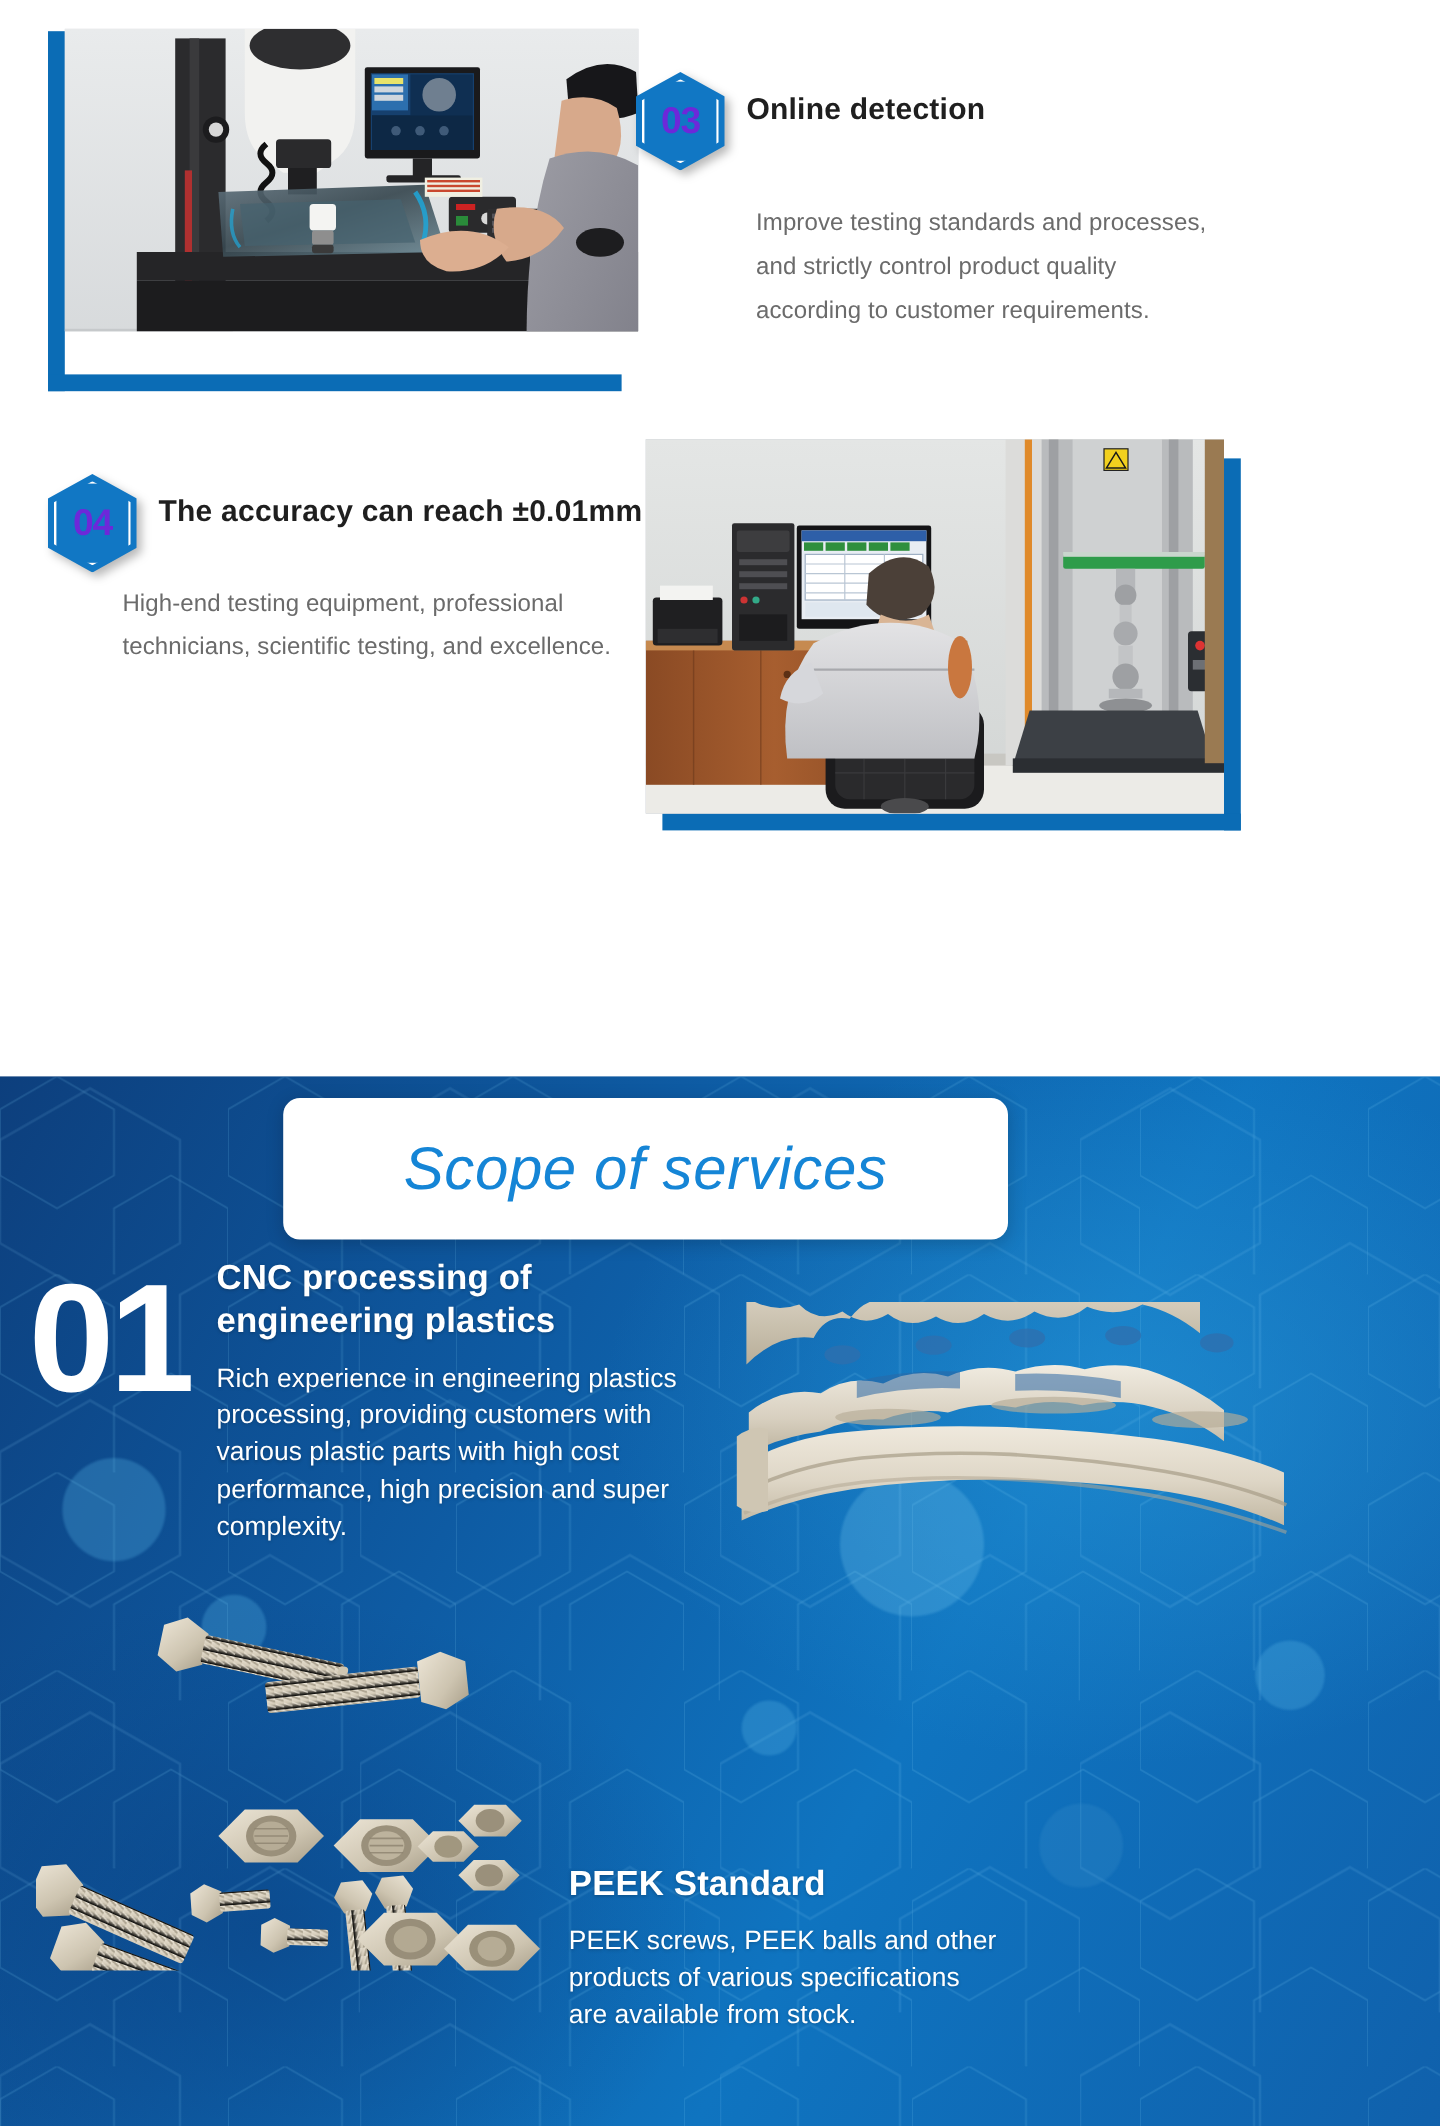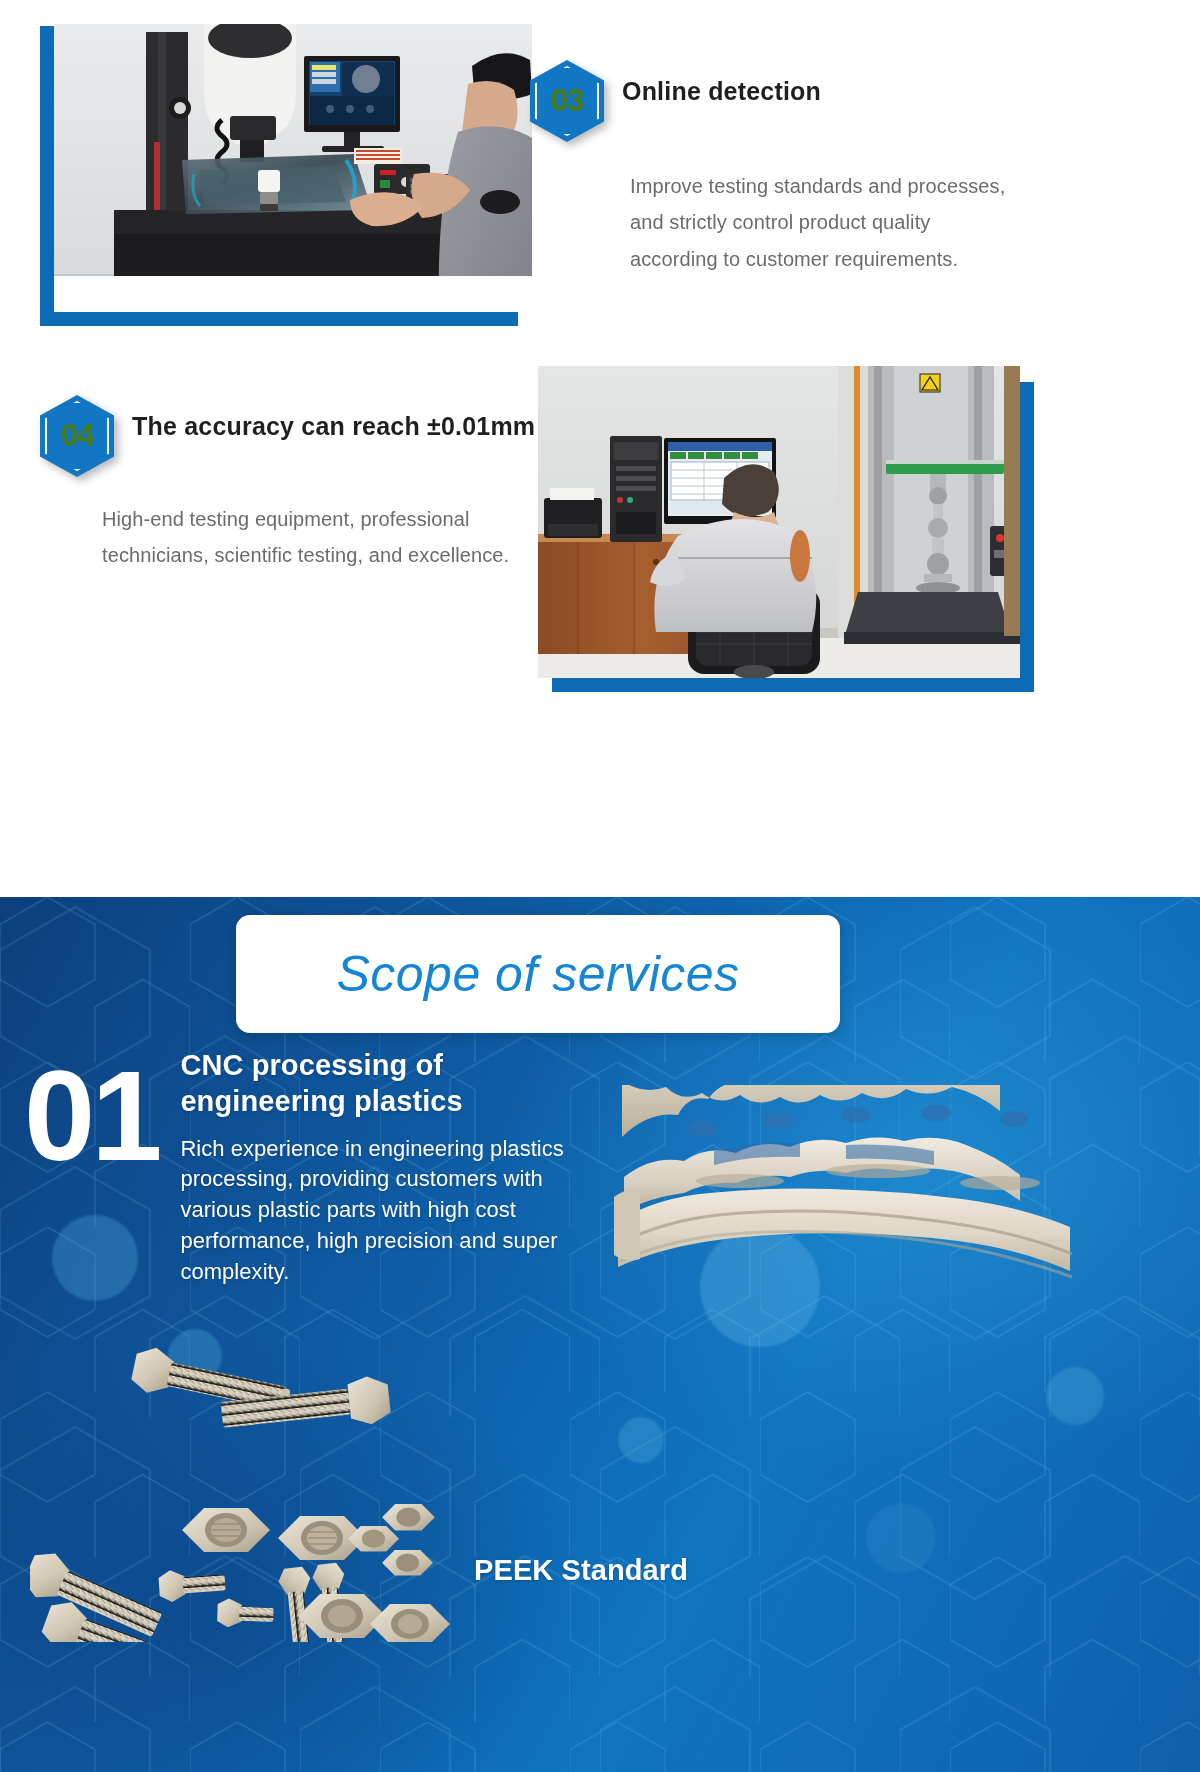--- a/index.html
+++ b/index.html
@@ -59,7 +59,7 @@
   .hex-num {
     position: absolute; inset: 0;
     display: flex; align-items: center; justify-content: center;
-    color: #4d7c0f; font-size: 31px; font-weight: bold;
+    color: #6d28d9; font-size: 31px; font-weight: bold;
     letter-spacing: -1px; font-family: "Liberation Sans", sans-serif;
   }
   .block-title {

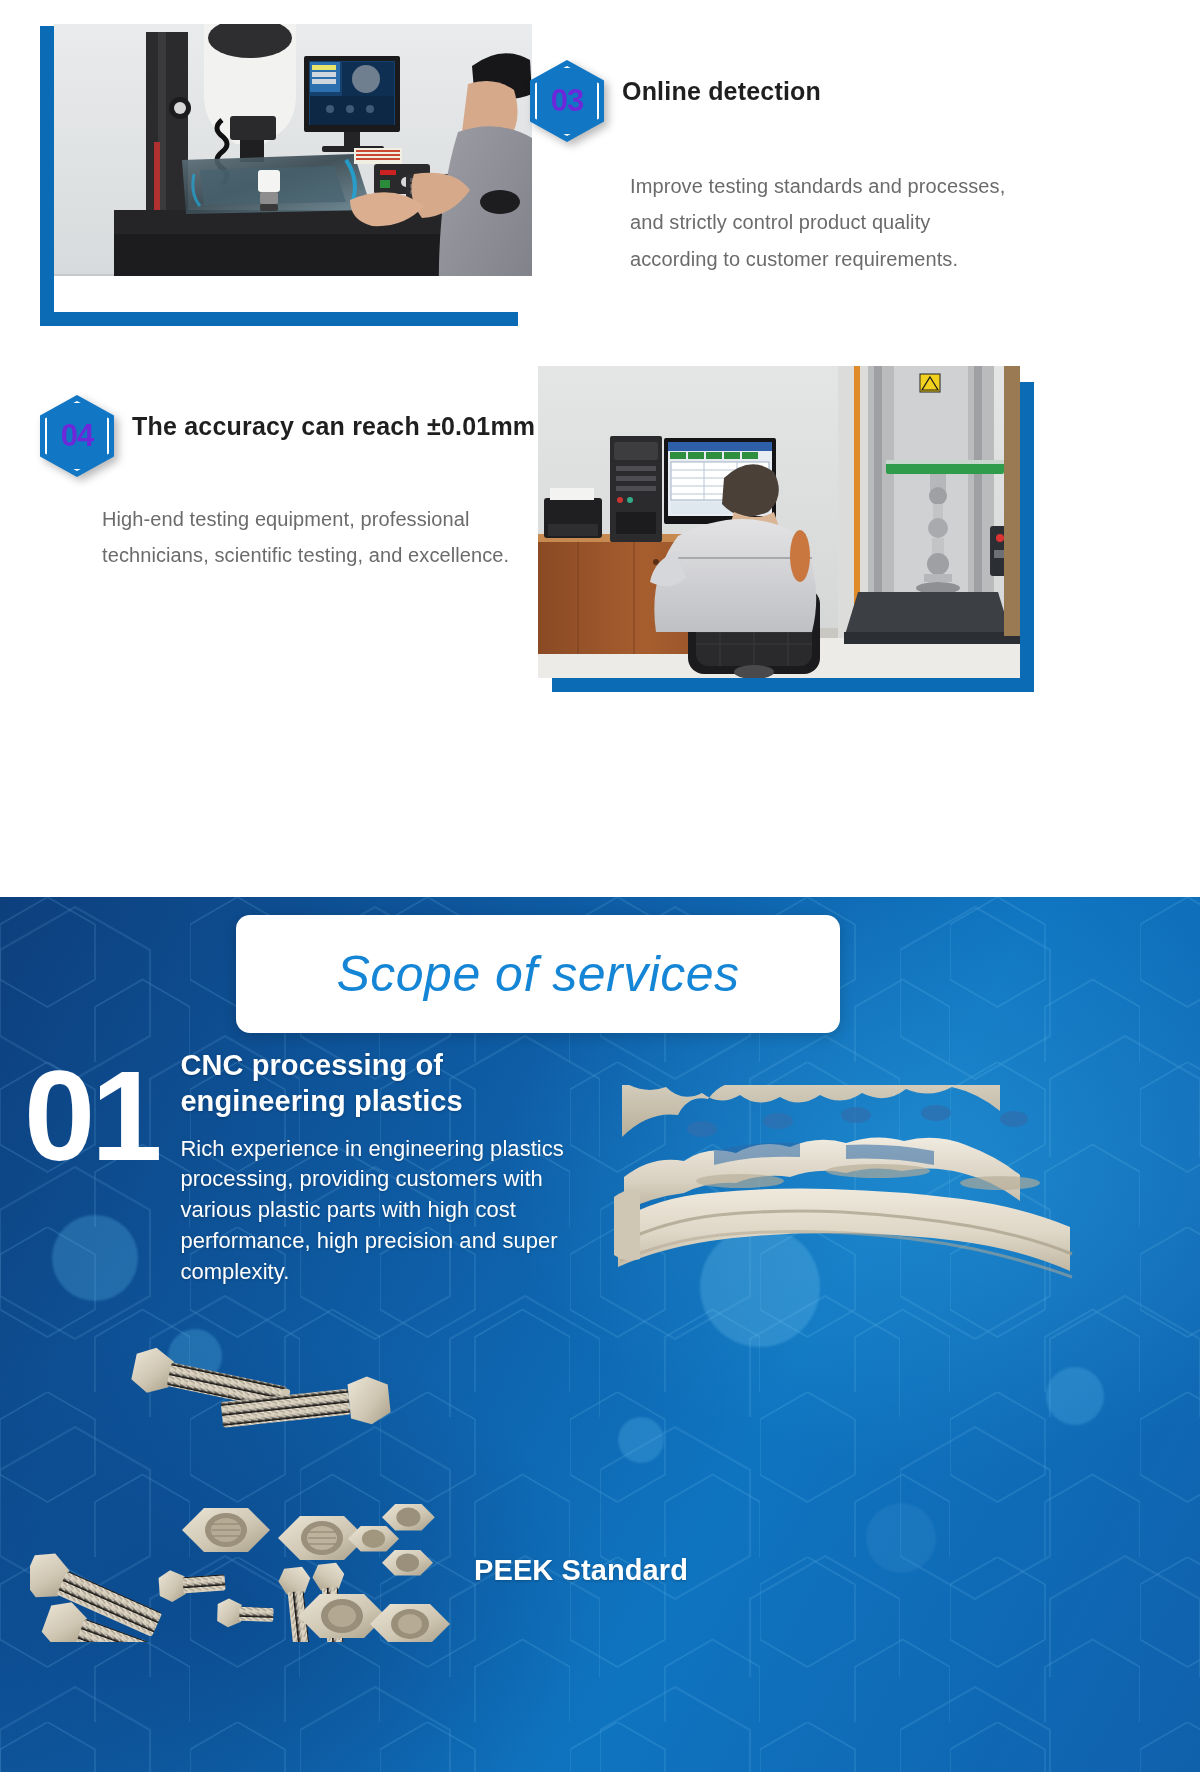--- a/index.html
+++ b/index.html
@@ -71,7 +71,7 @@
     letter-spacing: 0.1px;
   }
   #block03 .block-body { margin-top: 26px; padding-left: 100px; }
-  #block04 .block-body { margin-top: 24px; padding-left: 62px; }
+  #block04 .block-body { margin-top: 8px; padding-left: 62px; }
 
   
   .blue-section {

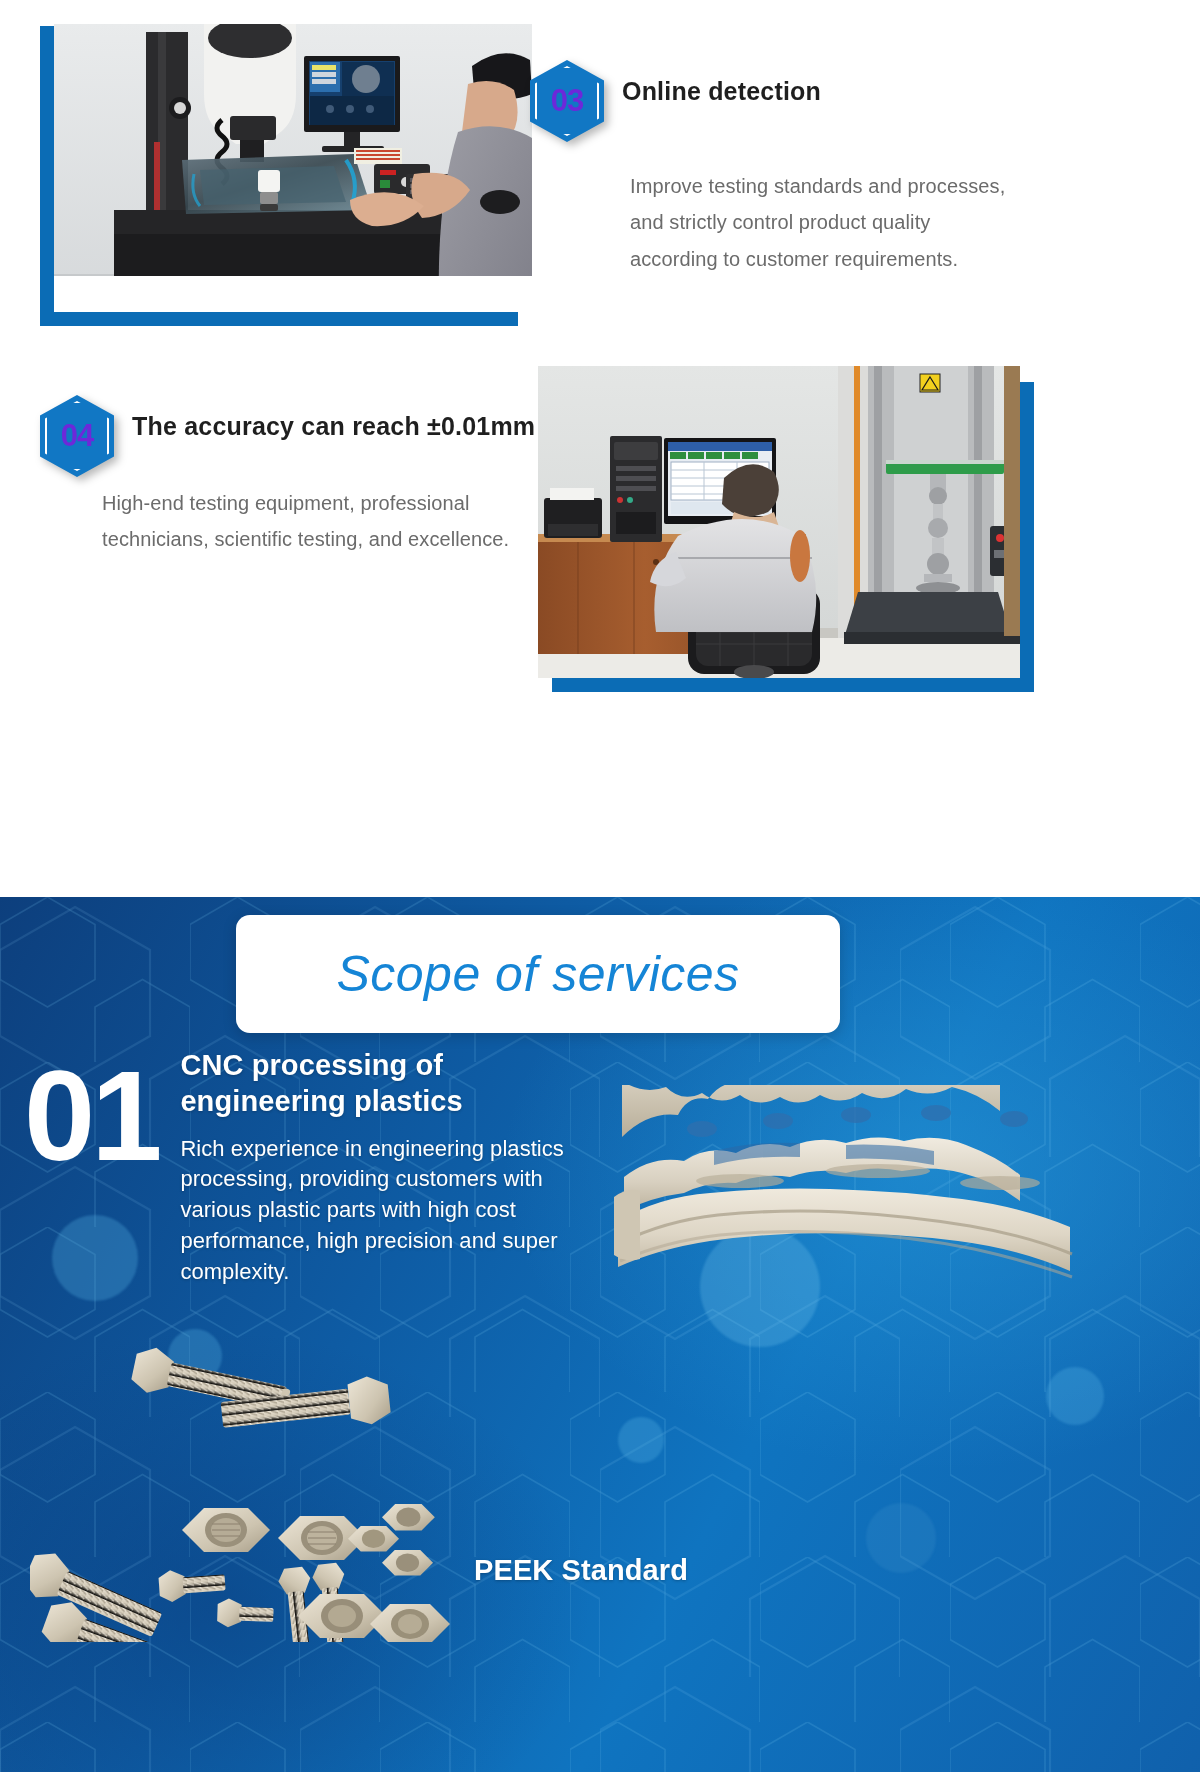--- a/index.html
+++ b/index.html
@@ -606,6 +606,7 @@
     <div class="svc" id="svc02">
       <div class="svc-text">
         <div class="svc-title">PEEK Standard</div>
+        <div class="svc-body">PEEK screws, PEEK balls and other products of various specifications are available from stock.</div>
       </div>
     </div>
   </div>

